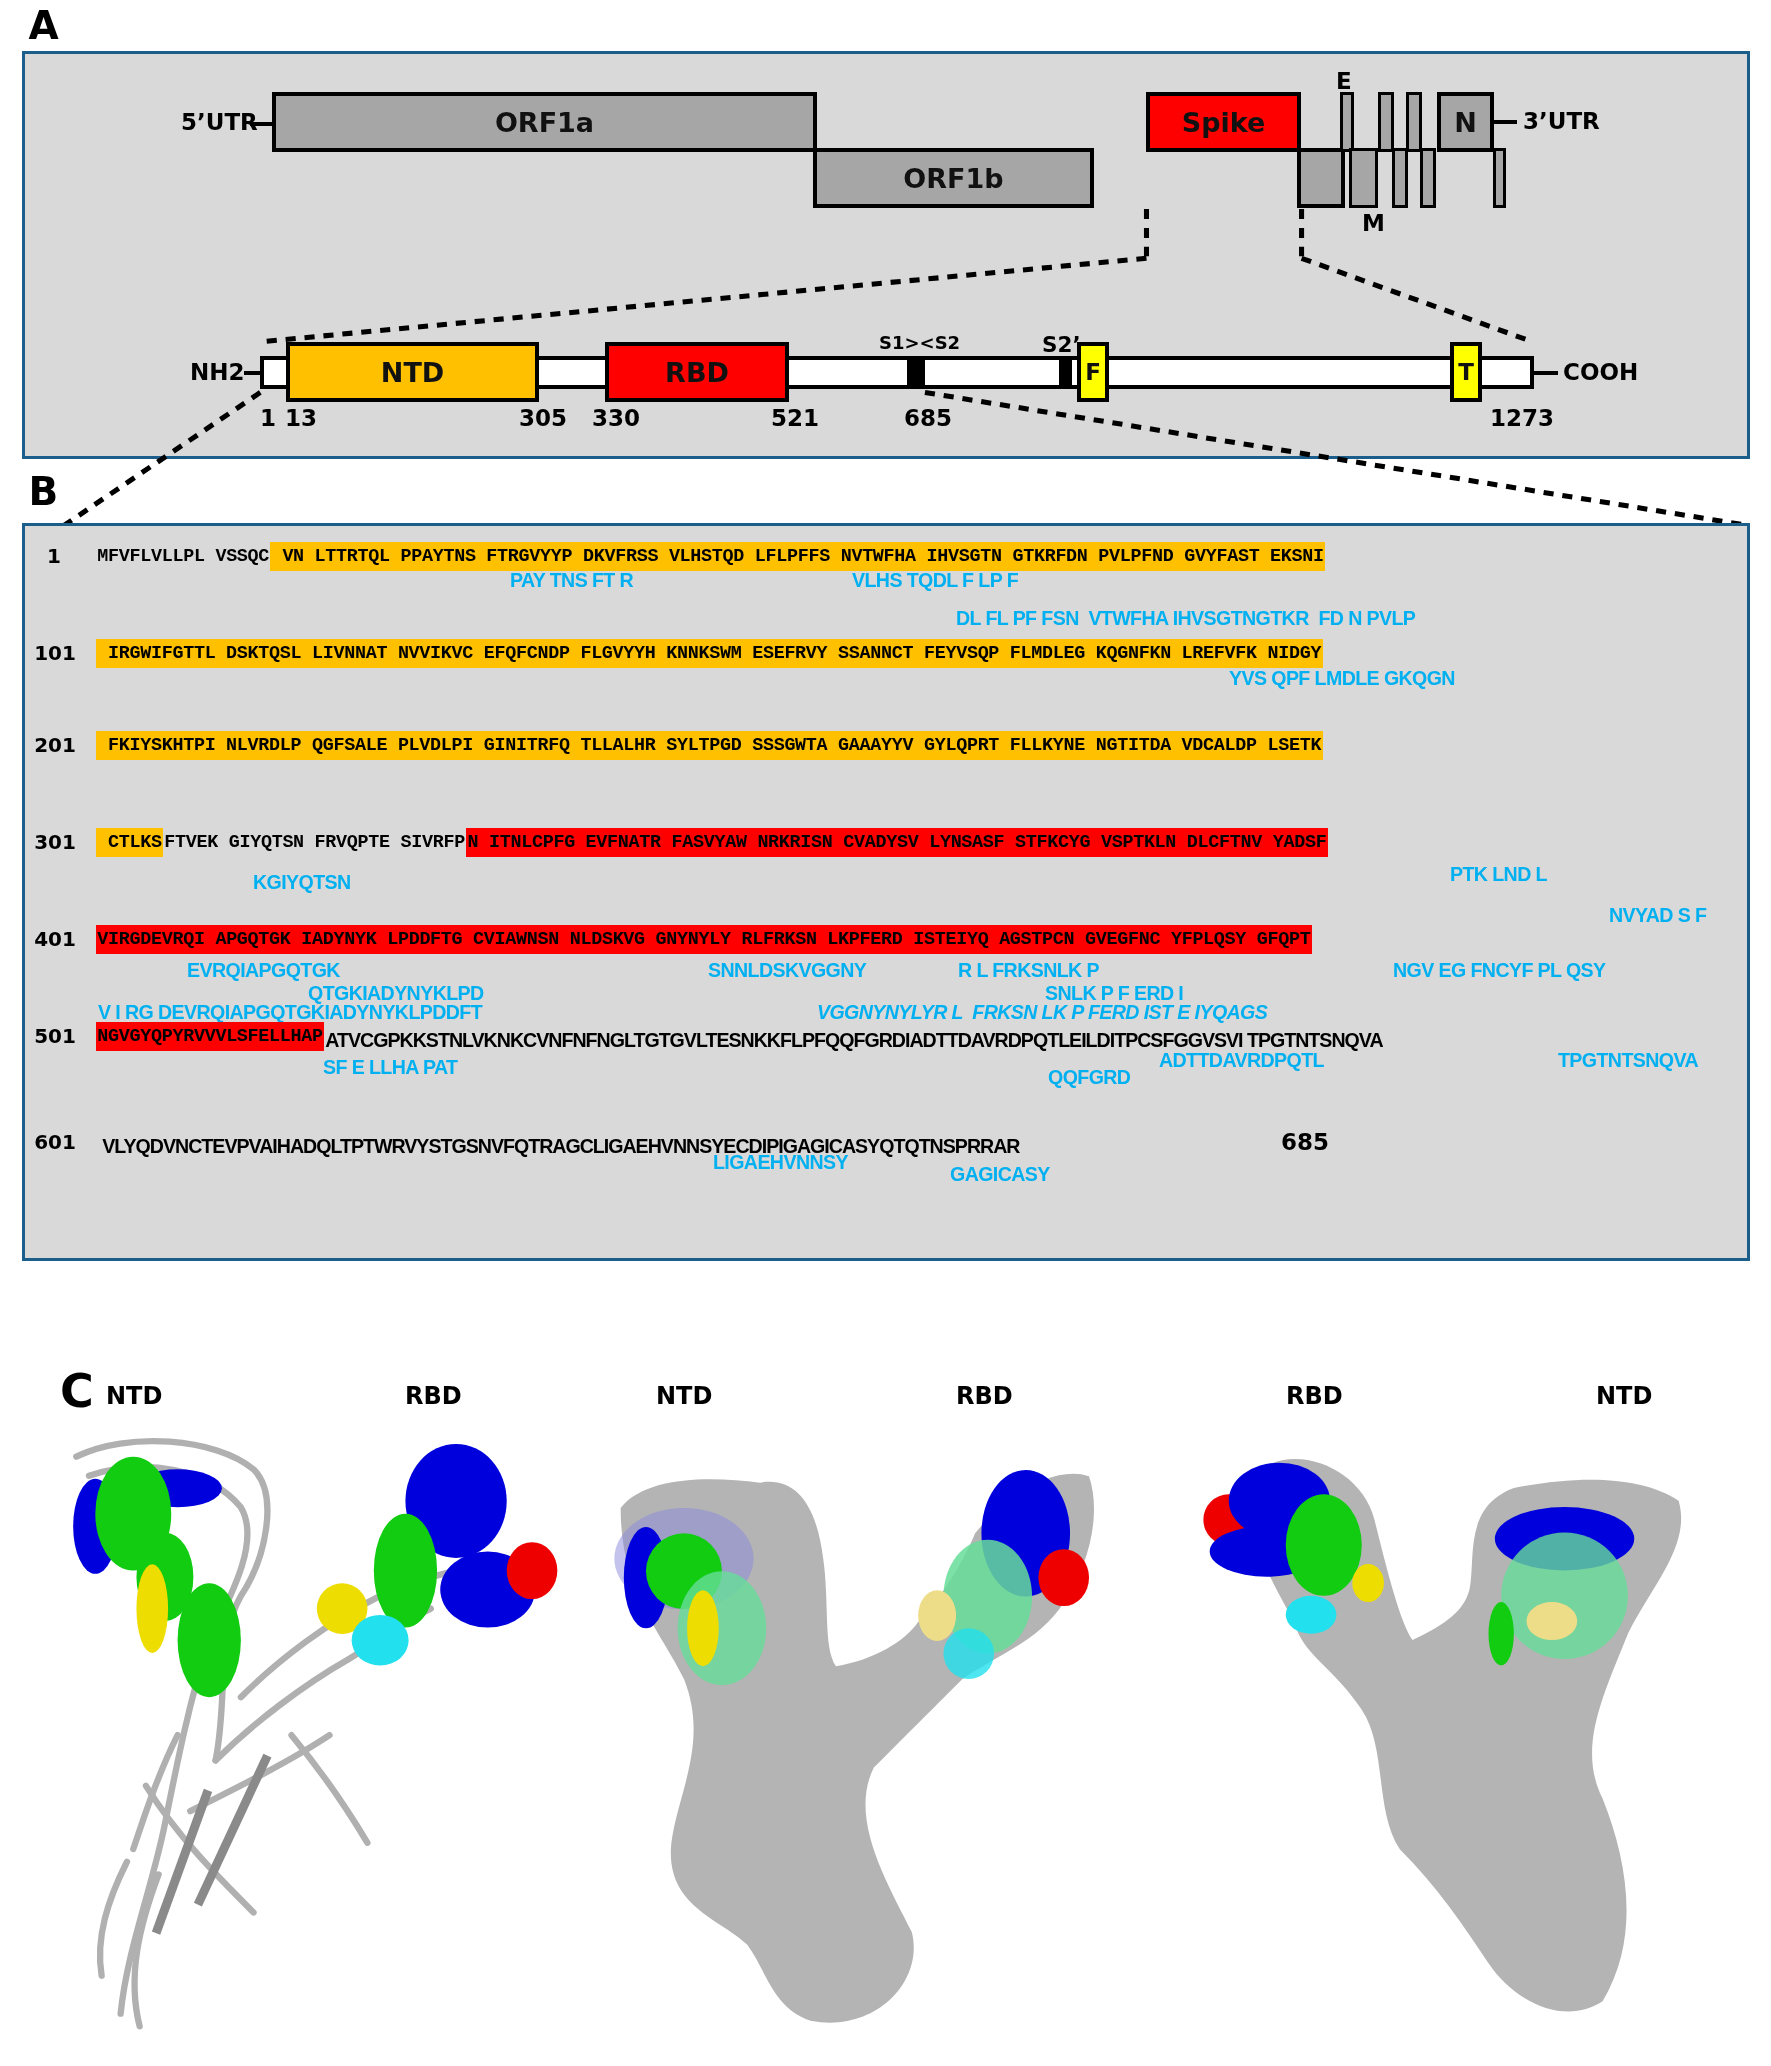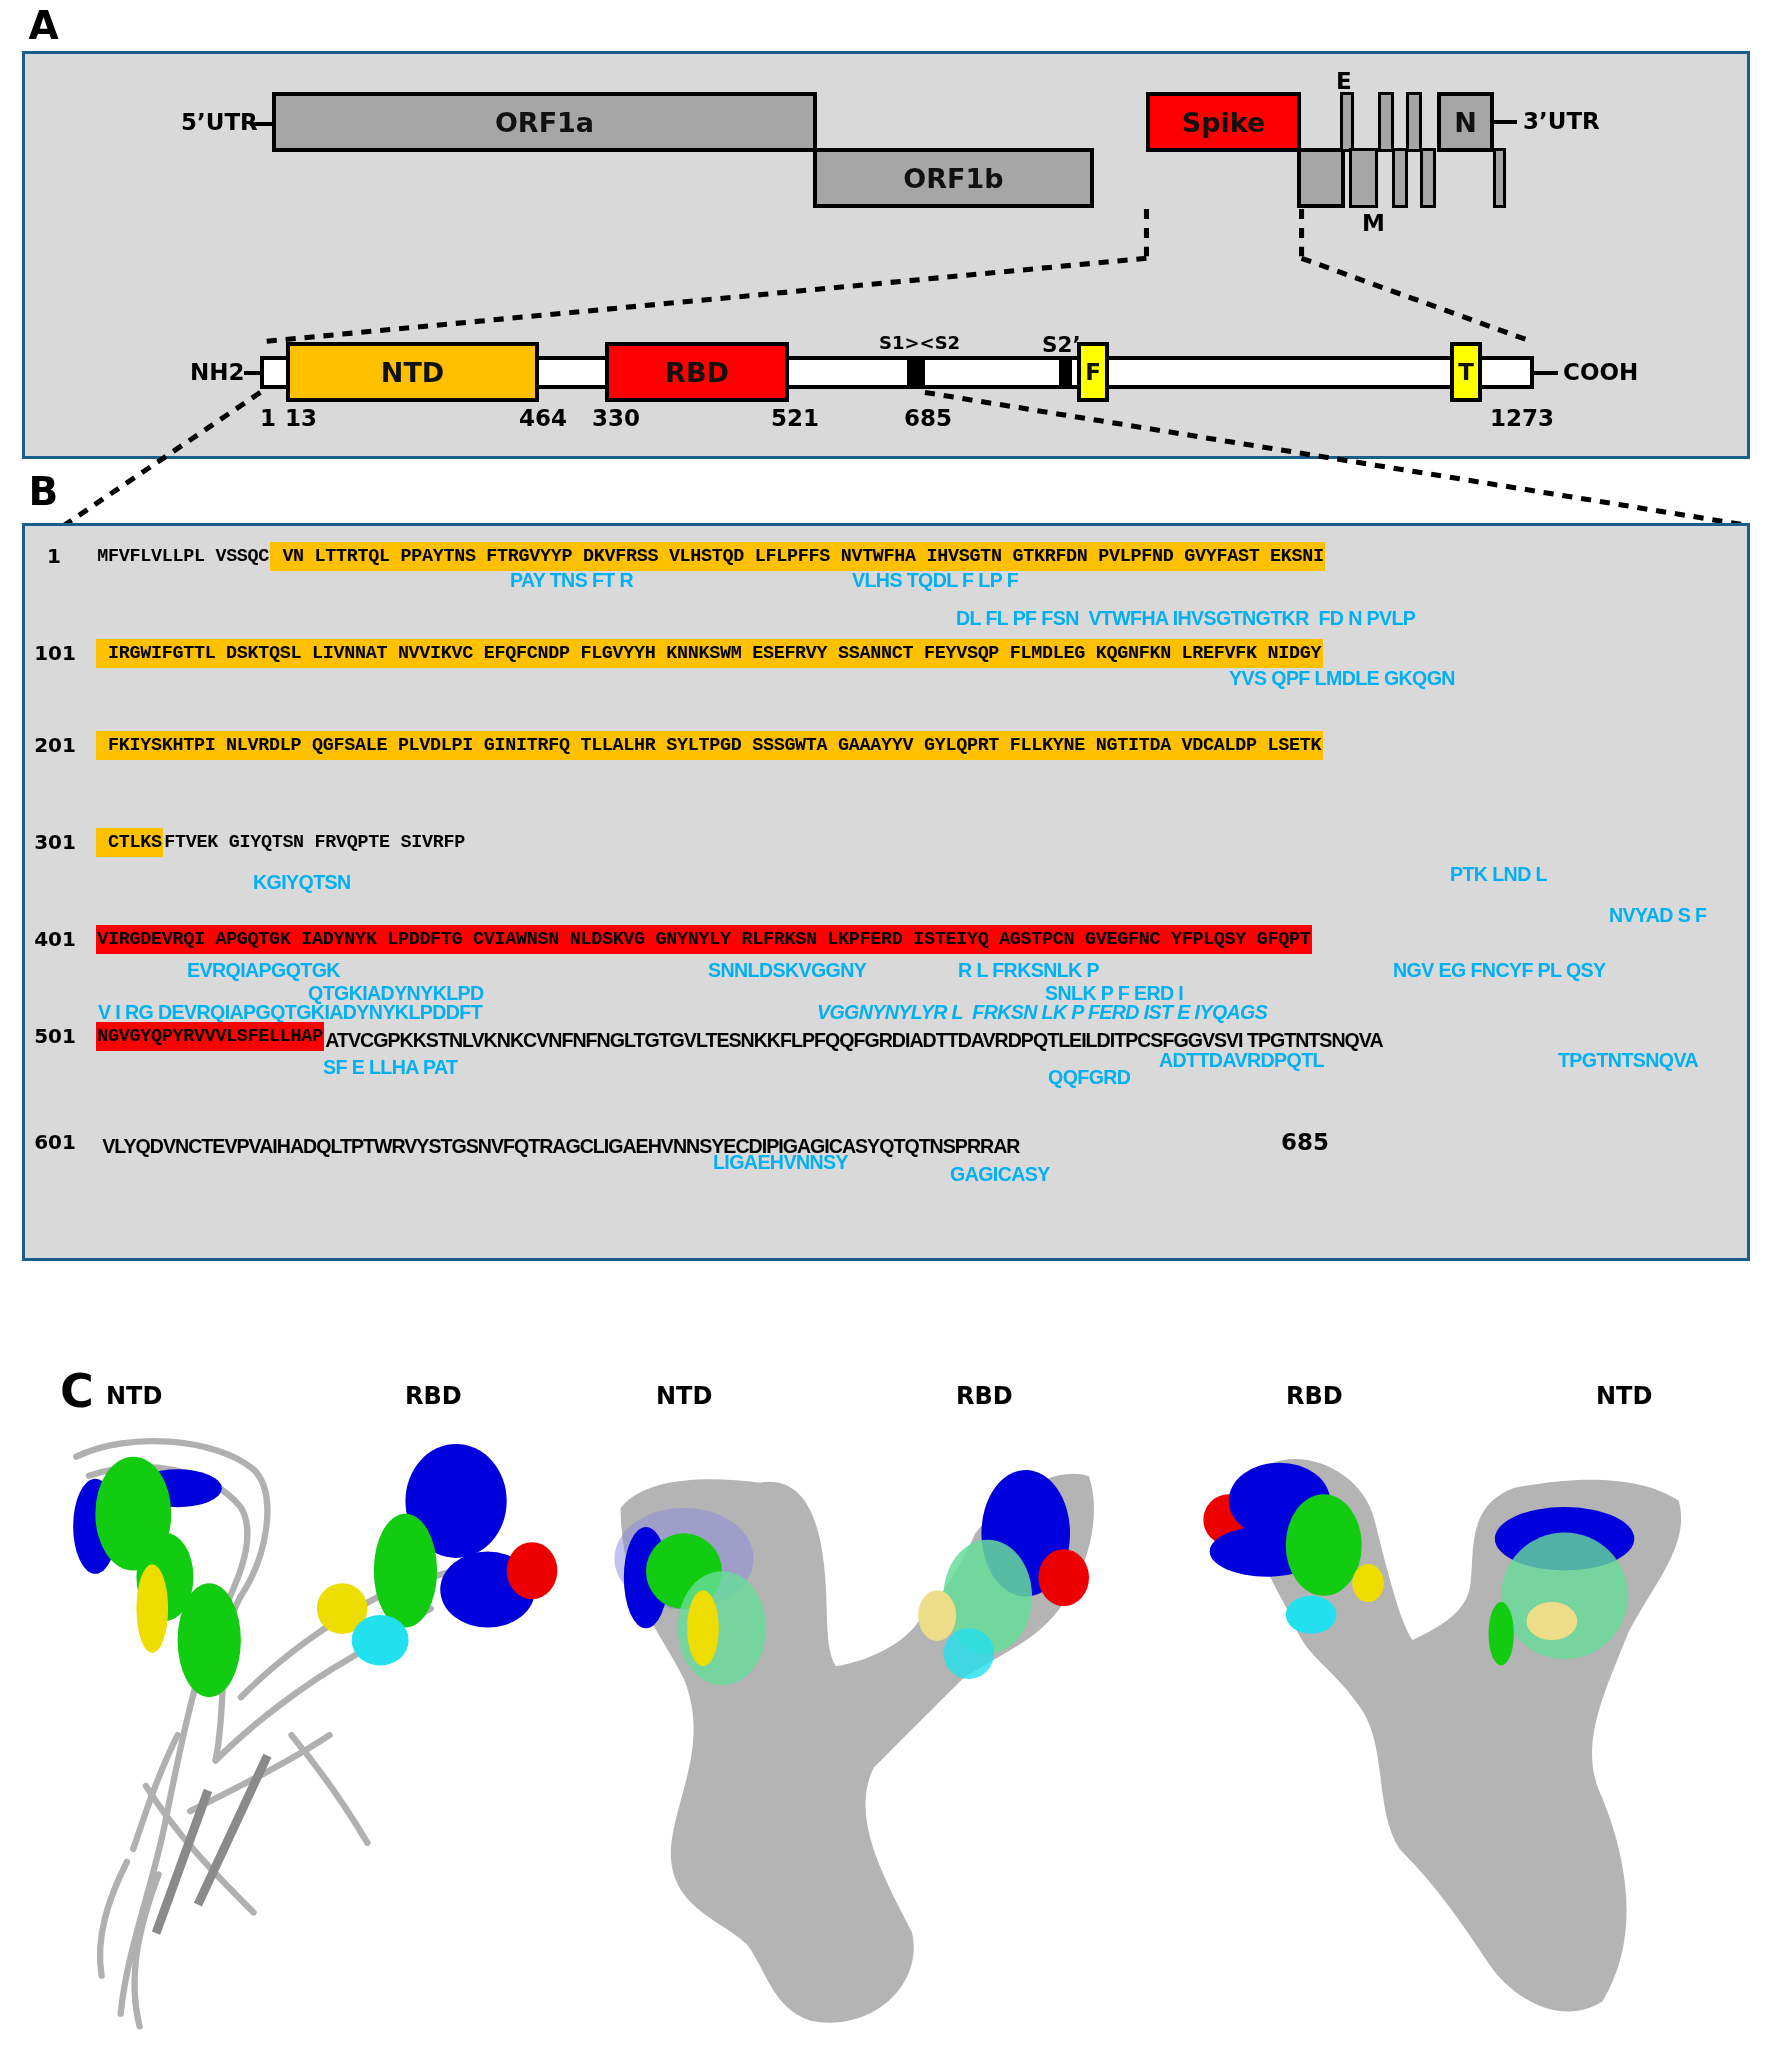--- a/index.html
+++ b/index.html
@@ -90,7 +90,7 @@
 
 <div class="num" style="left:260px;top:407px;">1</div>
 <div class="num" style="left:285px;top:407px;">13</div>
-<div class="num" style="left:519px;top:407px;">464</div>
+<div class="num" style="left:519px;top:407px;">305</div>
 <div class="num" style="left:592px;top:407px;text-align:center;">330</div>
 <div class="num" style="left:771px;top:407px;">521</div>
 <div class="num" style="left:904px;top:407px;">685</div>

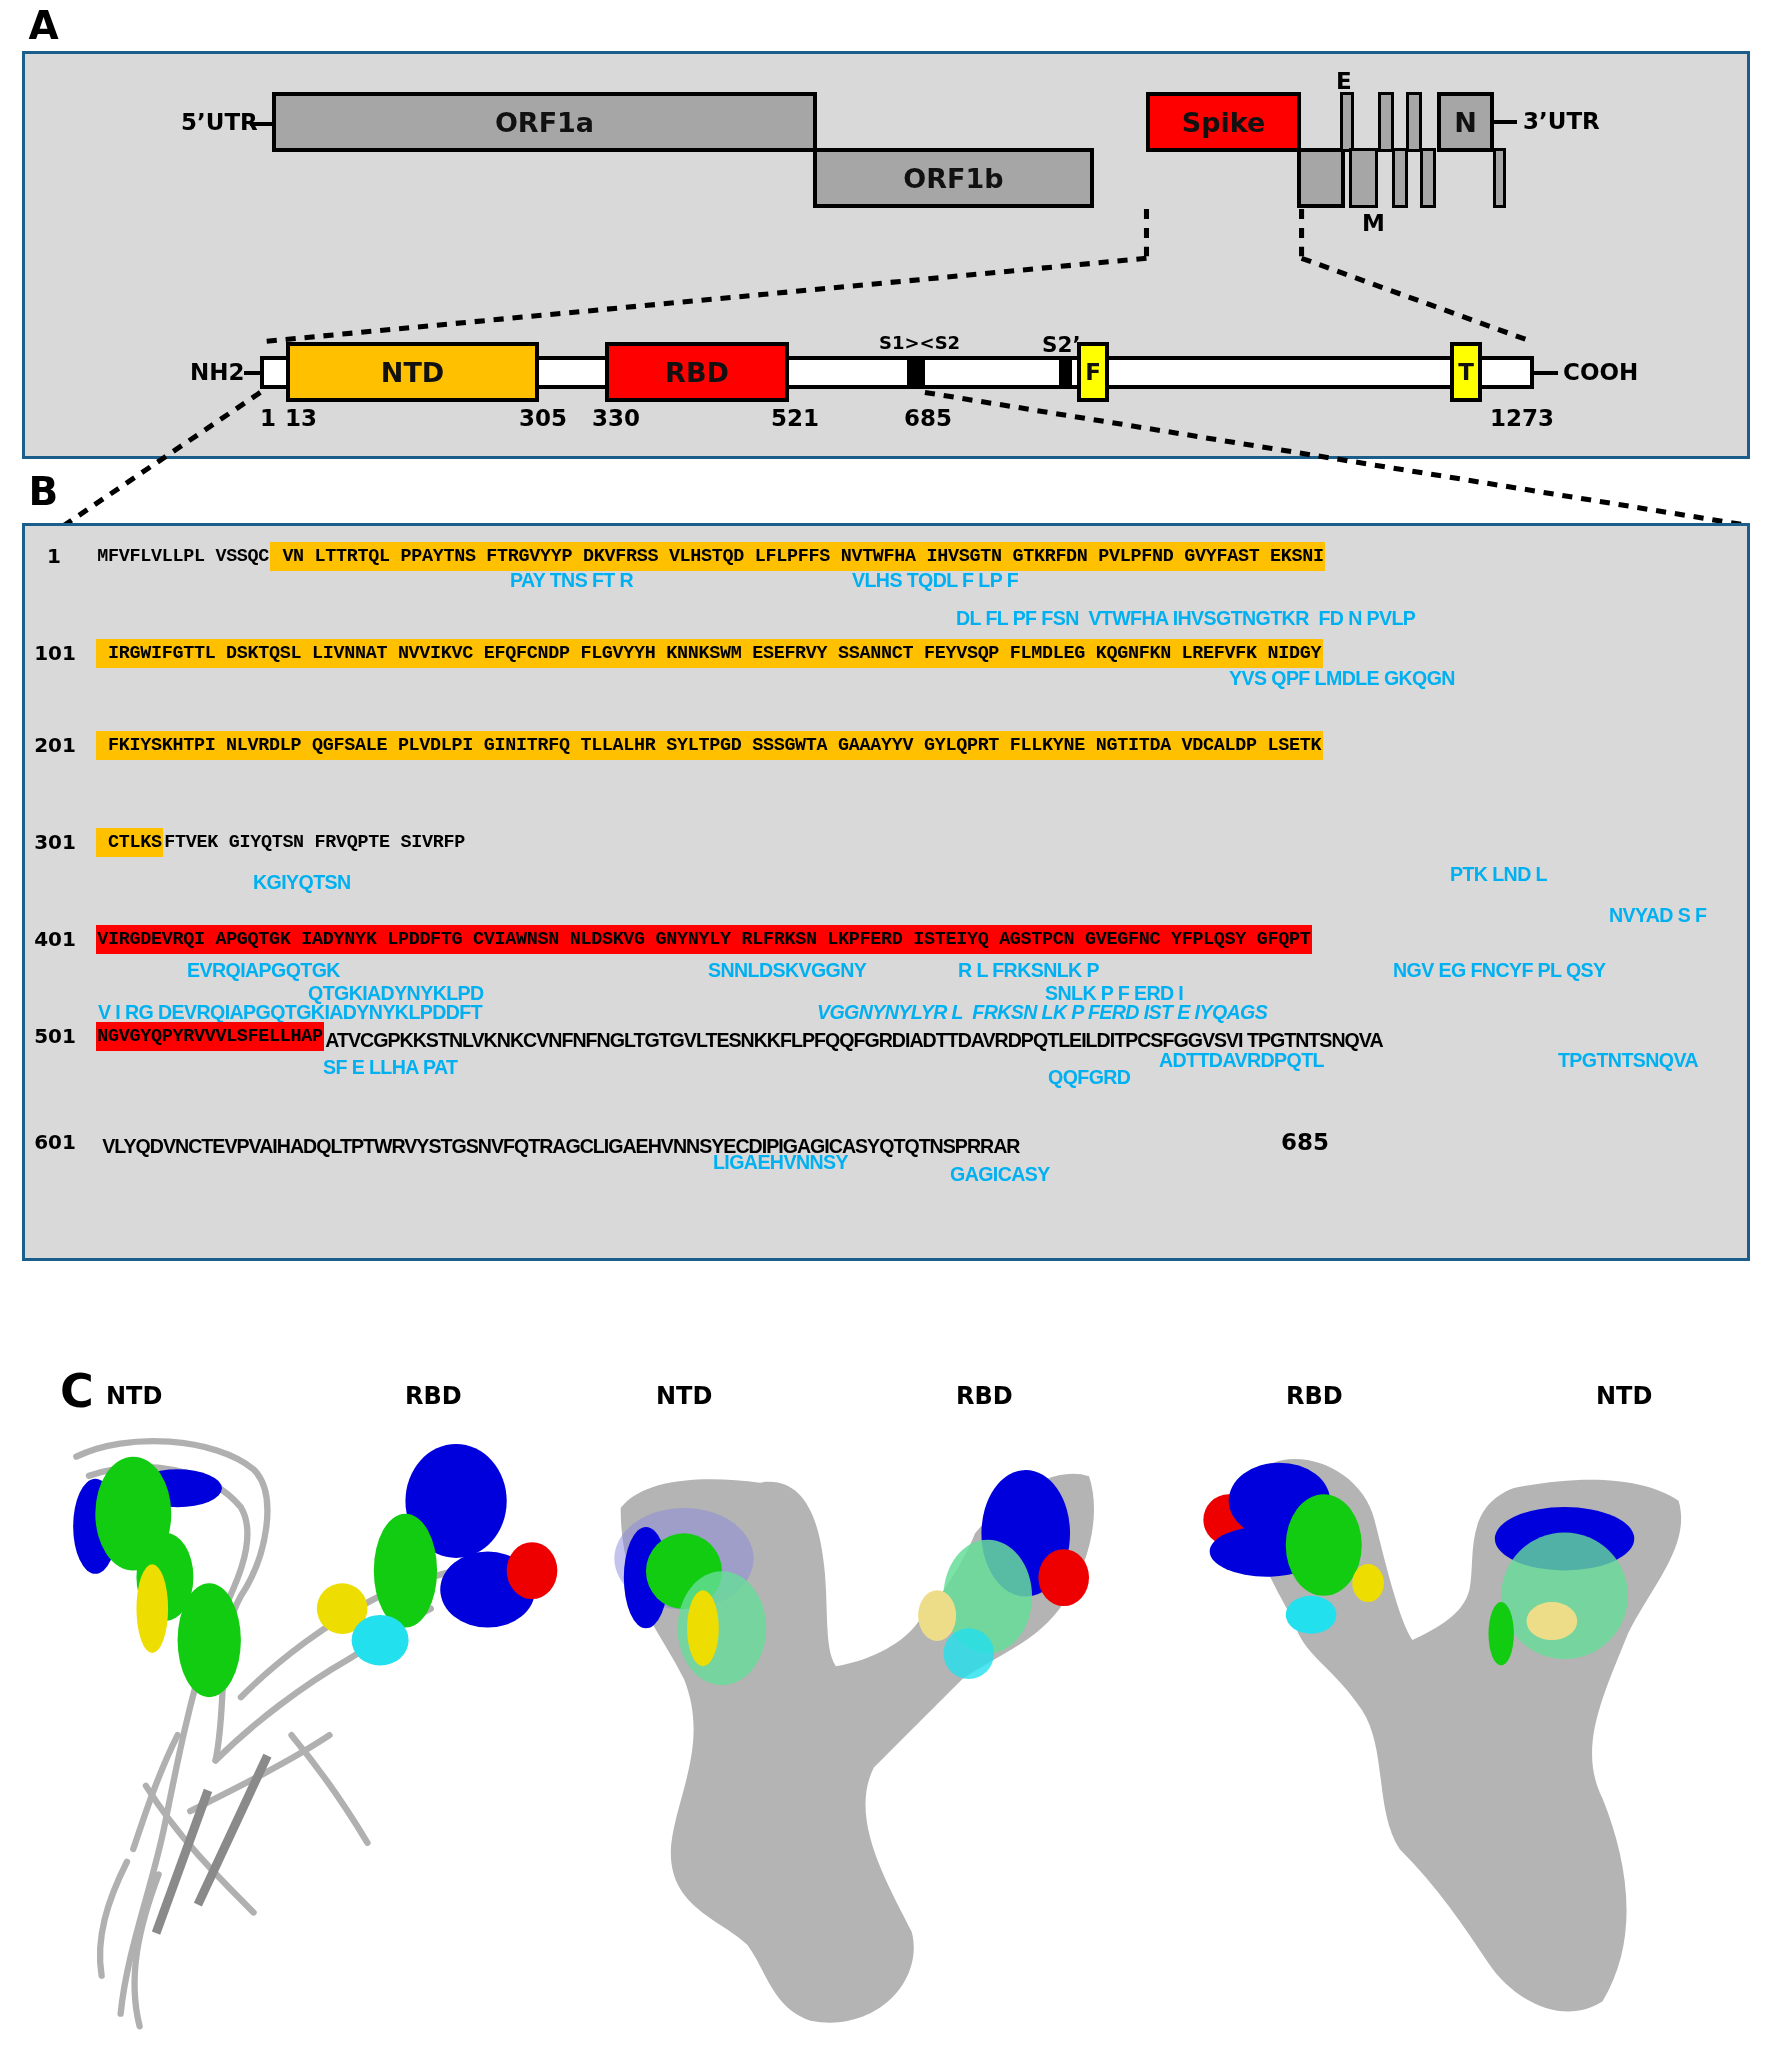--- a/index.html
+++ b/index.html
@@ -127,7 +127,7 @@
 <div class="seqrow" style="top:826px;">
   <div class="seqnum" style="left:-3.8px;">301</div>
   <div class="seqline">
-    <span class="seg ntd">CTLKS</span><span class="seg plain">FTVEK GIYQTSN FRVQPTE SIVRFP</span>
+    <span class="seg ntd">CTLKS</span><span class="seg plain">FTVEK GIYQTSN FRVQPTE SIVRFP</span><span class="seg rbd">N ITNLCPFG EVFNATR FASVYAW NRKRISN CVADYSV LYNSASF STFKCYG VSPTKLN DLCFTNV YADSF</span>
   </div>
 </div>
 <div class="ep" style="left:253px;top:873px;">KGIYQTSN</div>

